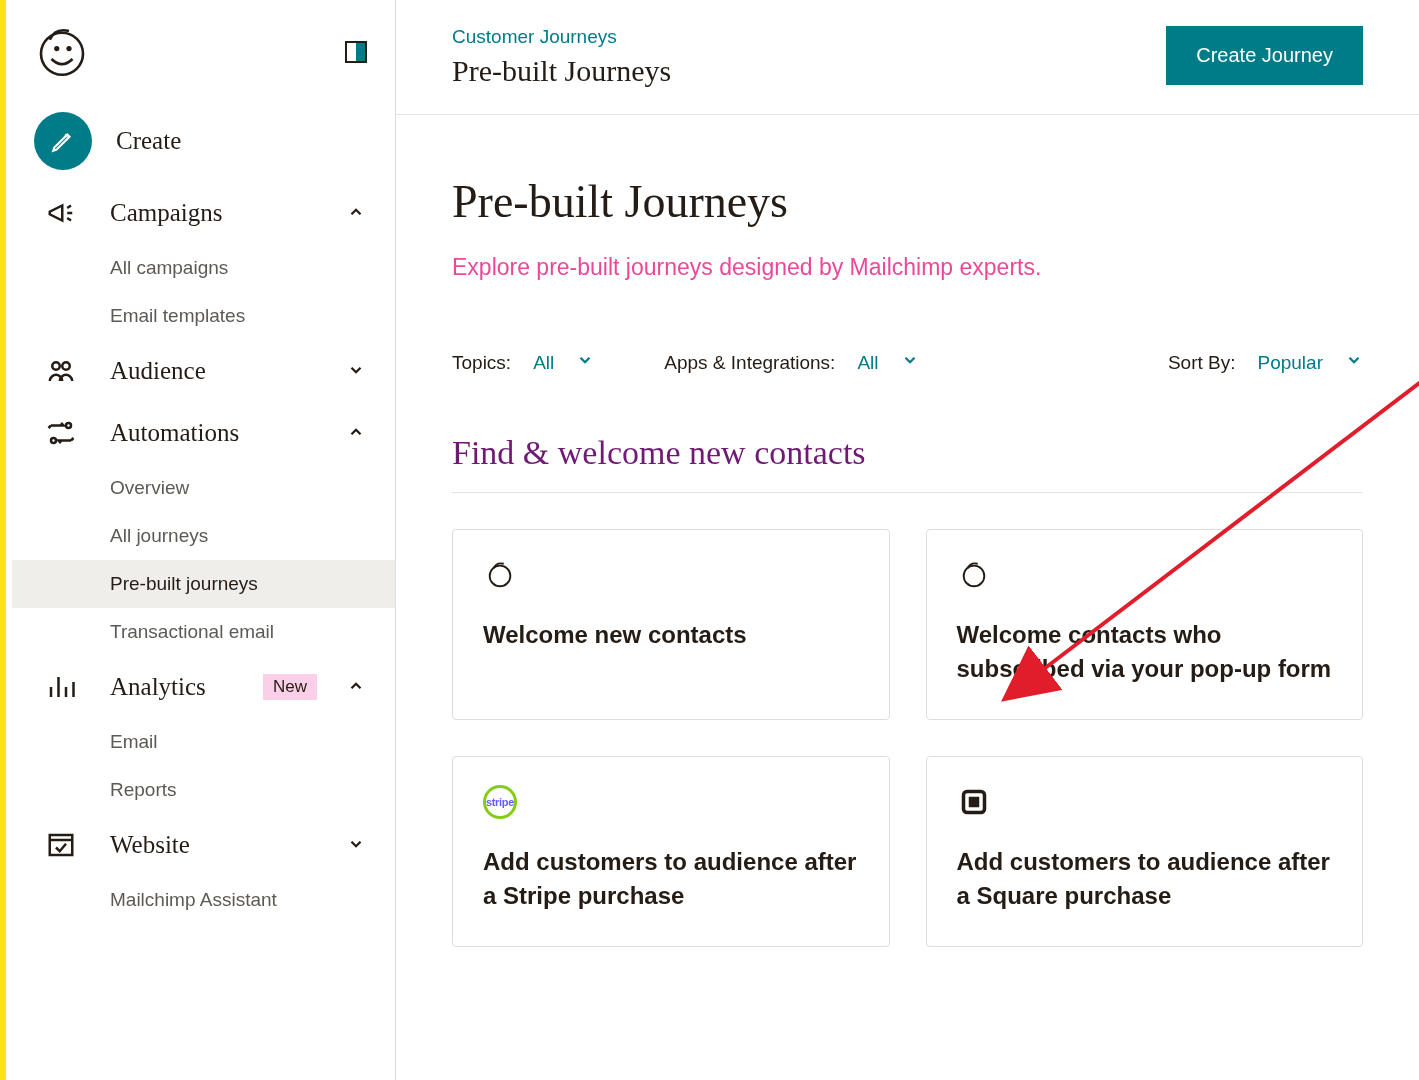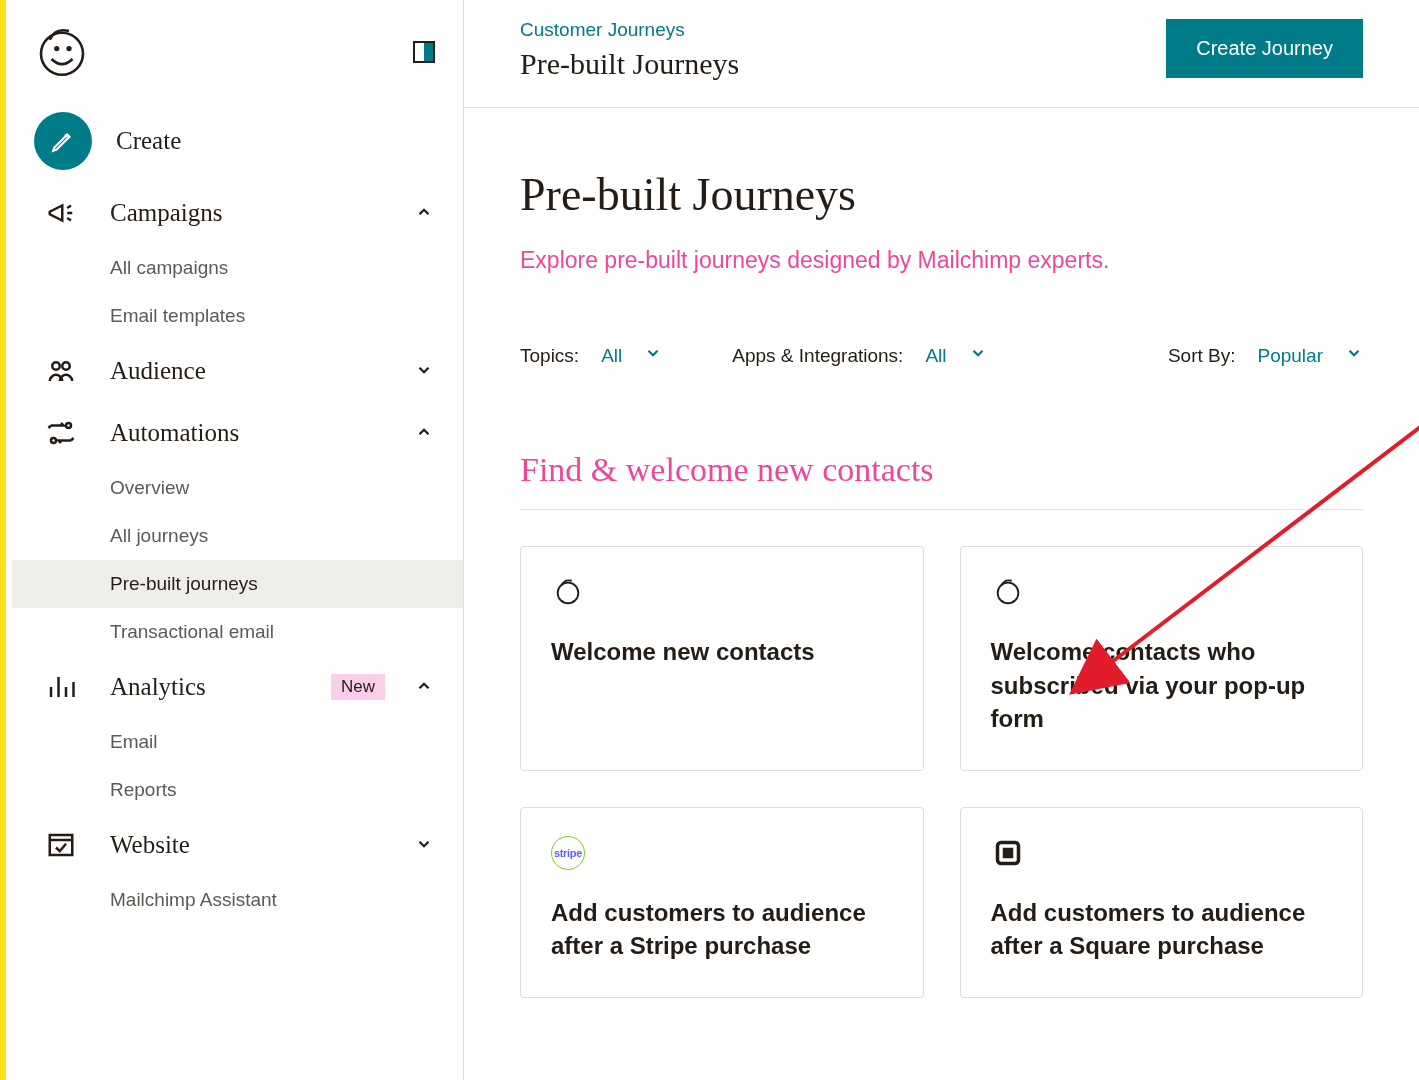--- a/index.html
+++ b/index.html
@@ -111,7 +111,7 @@
   display: flex;
   align-items: flex-start;
   justify-content: space-between;
-  padding: 19px 56px 26px 56px;
+  padding: 26px 56px 26px 56px;
   border-bottom: 1px solid #e6e4e1;
 }
 .bc {

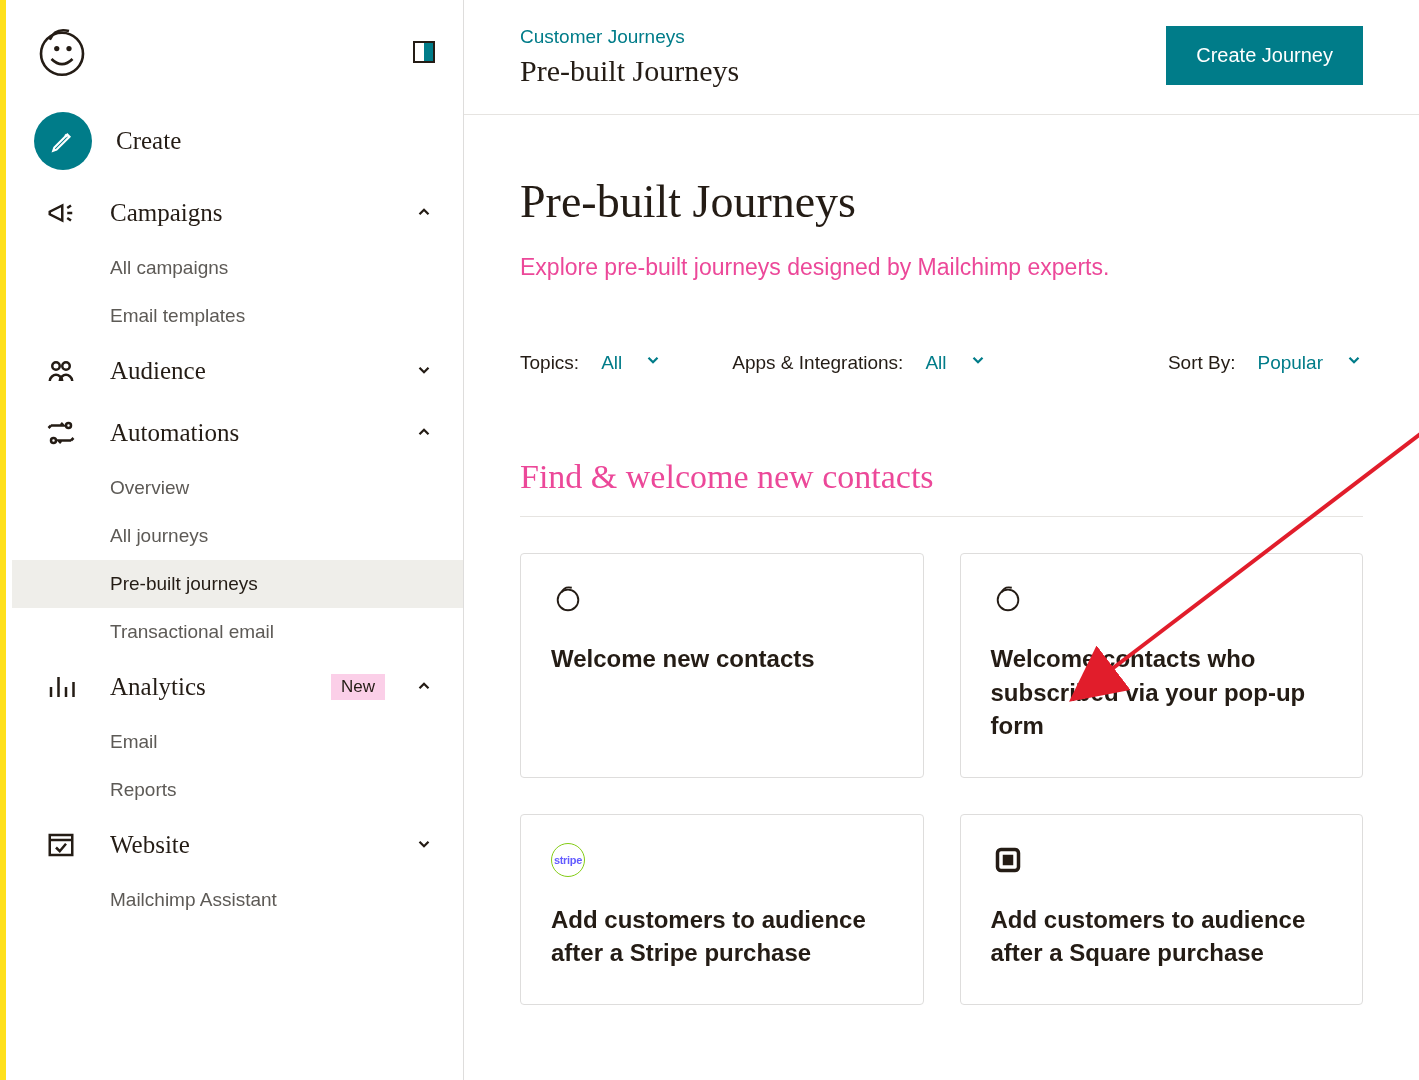--- a/index.html
+++ b/index.html
@@ -18,7 +18,7 @@
   border-left: 6px solid #ffe01b;
 }
 .sidebar {
-  width: 458px;
+  width: 390px;
   background: #fff;
   padding: 24px 0;
   border-right: 1px solid #dedddc;

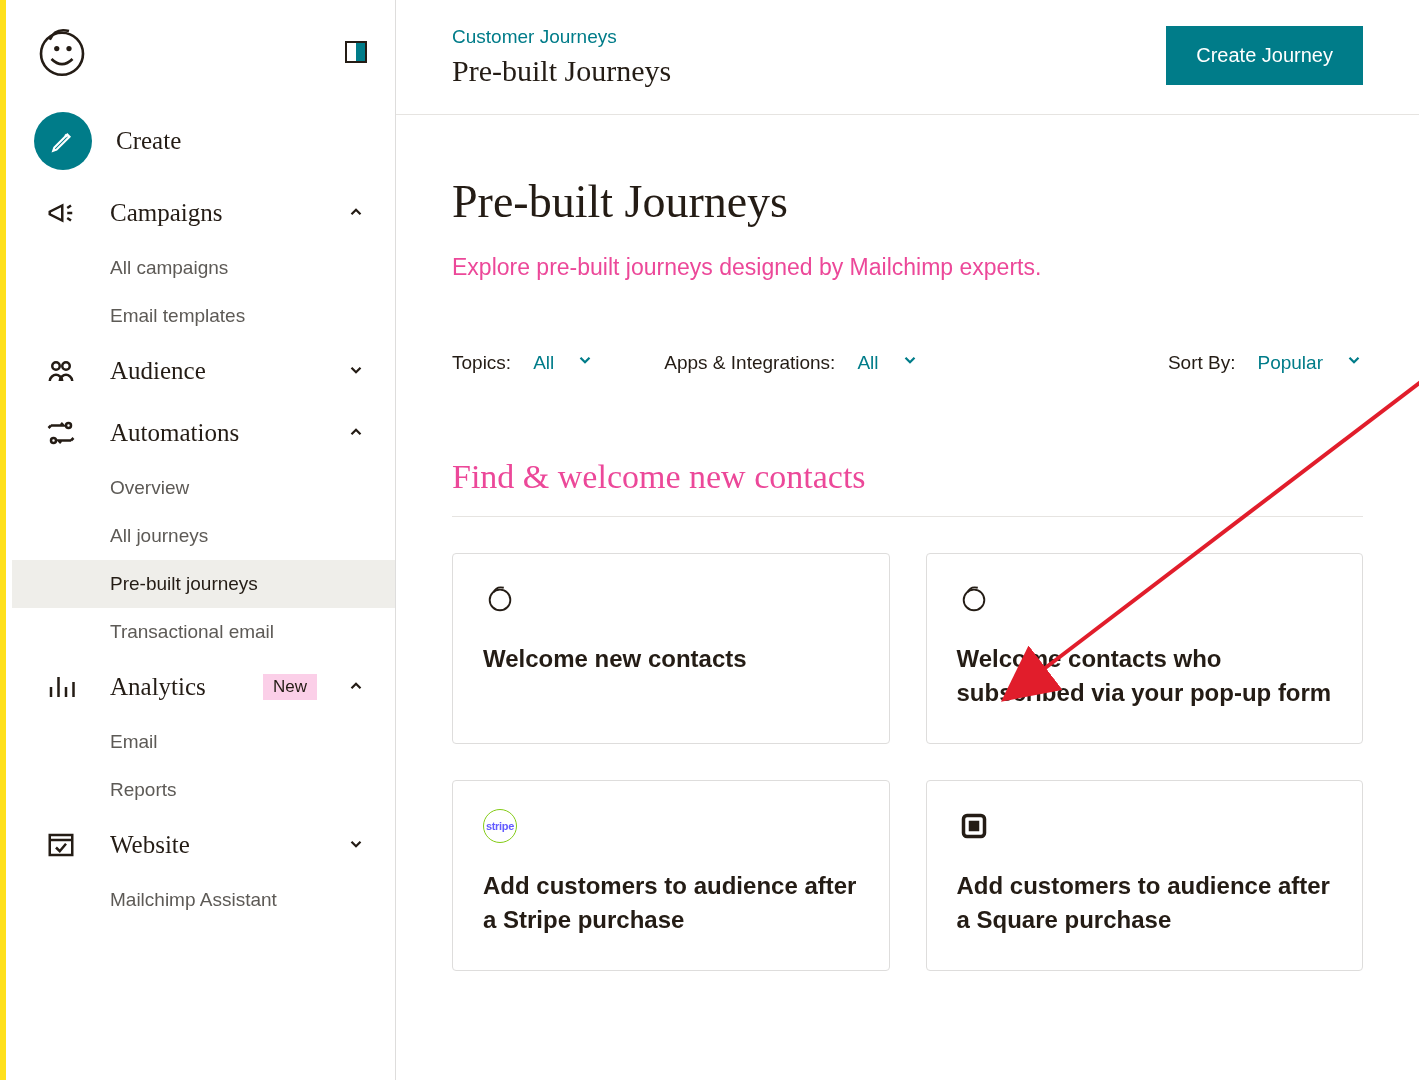--- a/index.html
+++ b/index.html
@@ -166,8 +166,8 @@
 .section-h {
   font-family: Georgia, serif;
   font-size: 34px;
-  color: #ec4899;
-  margin-top: 84px;
+  color: #701a75;
+  margin-top: 60px;
   padding-bottom: 20px;
   border-bottom: 1px solid #e6e4e1;
   font-weight: 400;

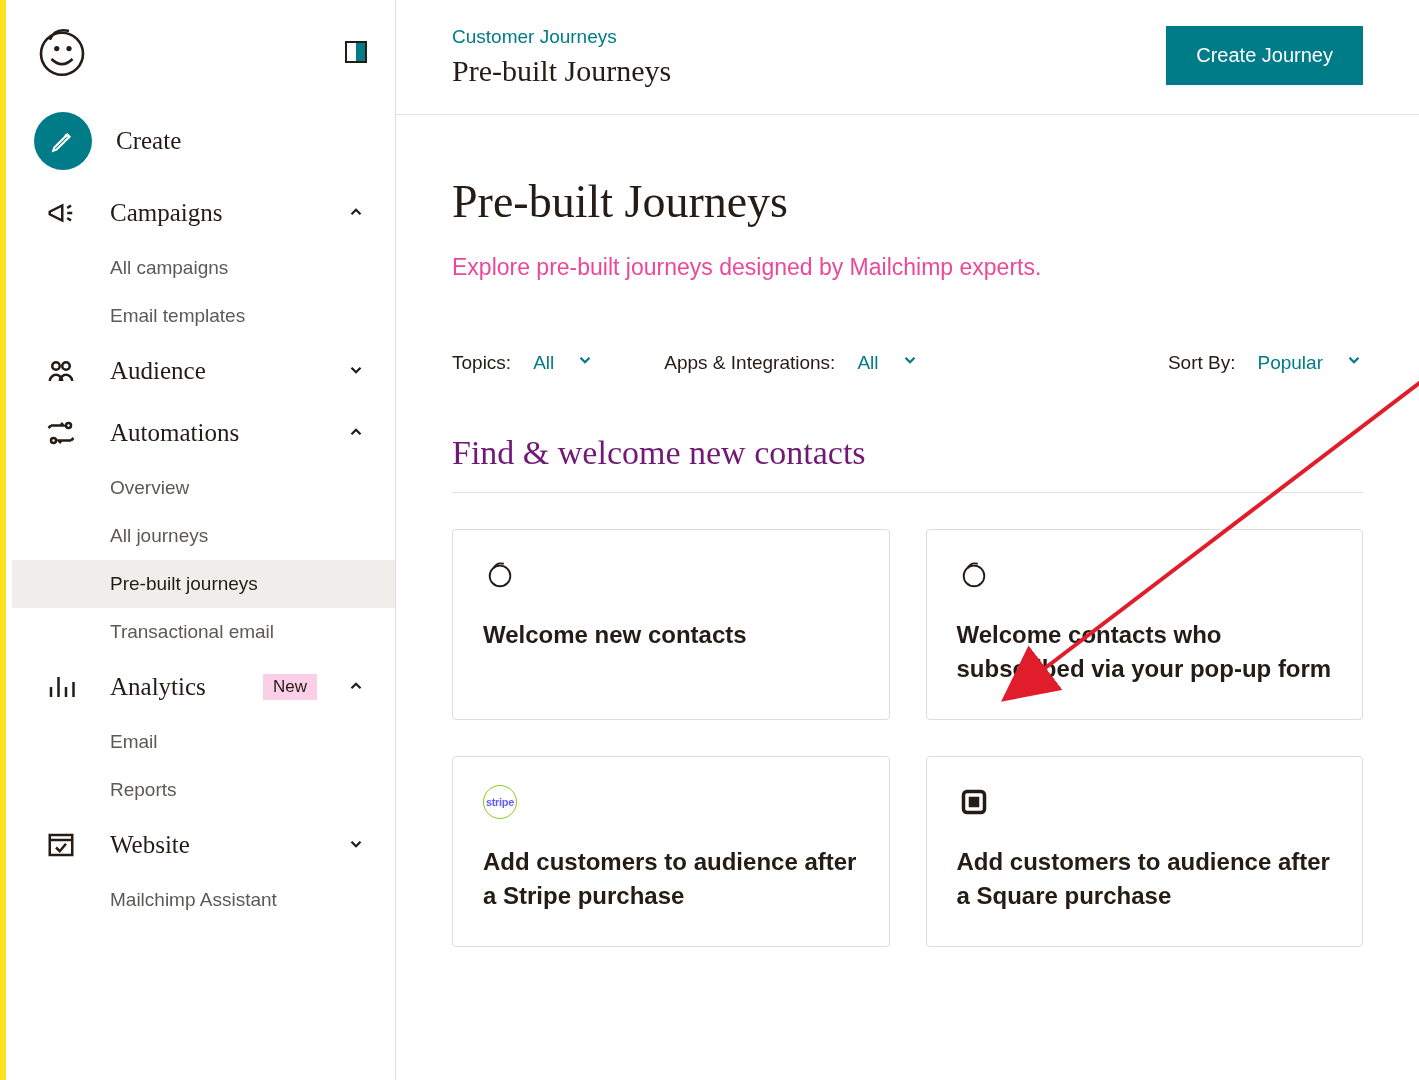--- a/index.html
+++ b/index.html
@@ -204,7 +204,7 @@
   color: #635bff;
   font-weight: 700;
   letter-spacing: -0.3px;
-  border: 1px solid #84cc16;
+  border: 3px solid #84cc16;
   border-radius: 50%;
   width: 34px;
   height: 34px;

